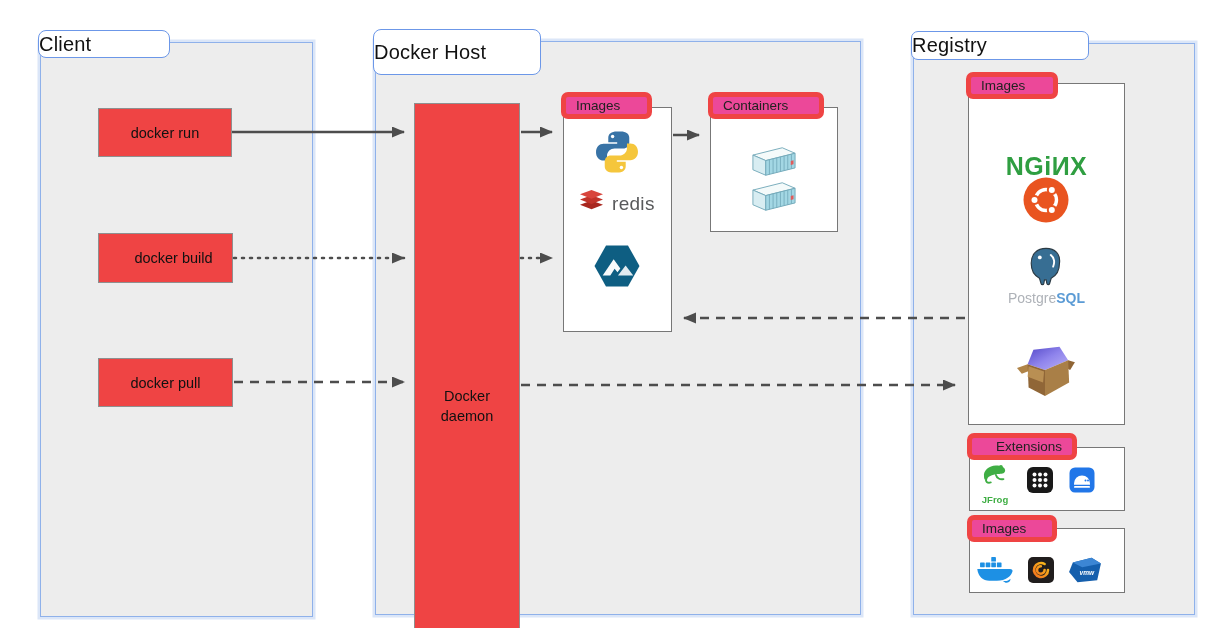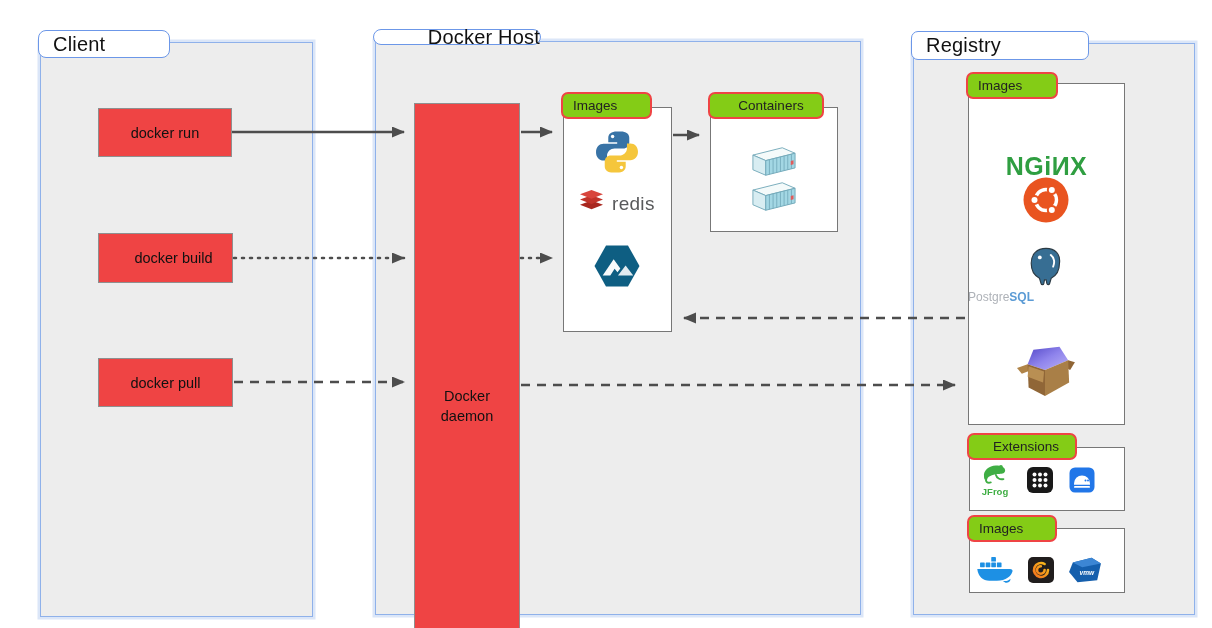--- a/index.html
+++ b/index.html
@@ -8,7 +8,7 @@
   .frame{position:absolute;background:#ededed;border:1.5px solid #8fb1ea;
          box-shadow:0 0 0 2.5px #dbe6f8;z-index:1;}
   .frame-tab{position:absolute;background:#ffffff;border:1.5px solid #6c97e8;
-         border-radius:8px;display:flex;align-items:center;padding-left:14px;
+         border-radius:8px;display:flex;align-items:center;
          font-size:20px;letter-spacing:.2px;z-index:2;box-sizing:border-box;}
   .node{position:absolute;background:#ef4444;border:1px solid #8f8f8f;
         display:flex;align-items:center;justify-content:center;

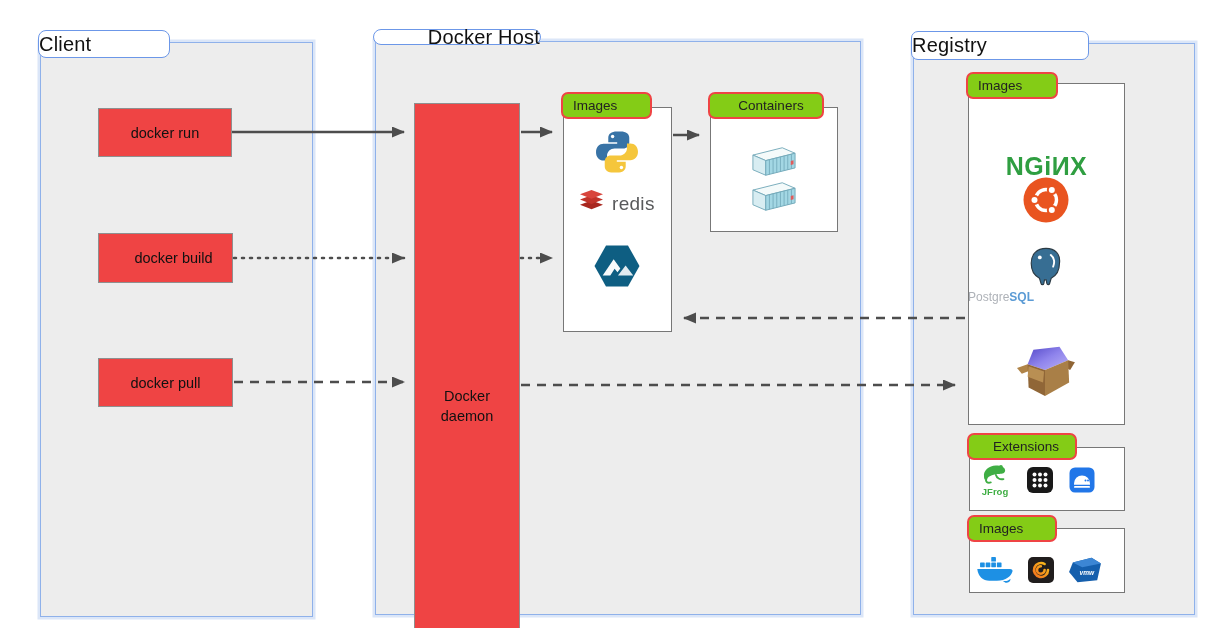--- a/index.html
+++ b/index.html
@@ -39,7 +39,7 @@
 </div>
 
 <div class="frame" style="left:375px;top:41px;width:484px;height:572px;"></div>
-<div class="frame-tab" style="left:373px;top:29px;width:168px;height:16px;justify-content:flex-end;">
+<div class="frame-tab" style="left:373px;top:29px;width:168px;height:46px;">
   <span>Docker Host</span>
 </div>
 

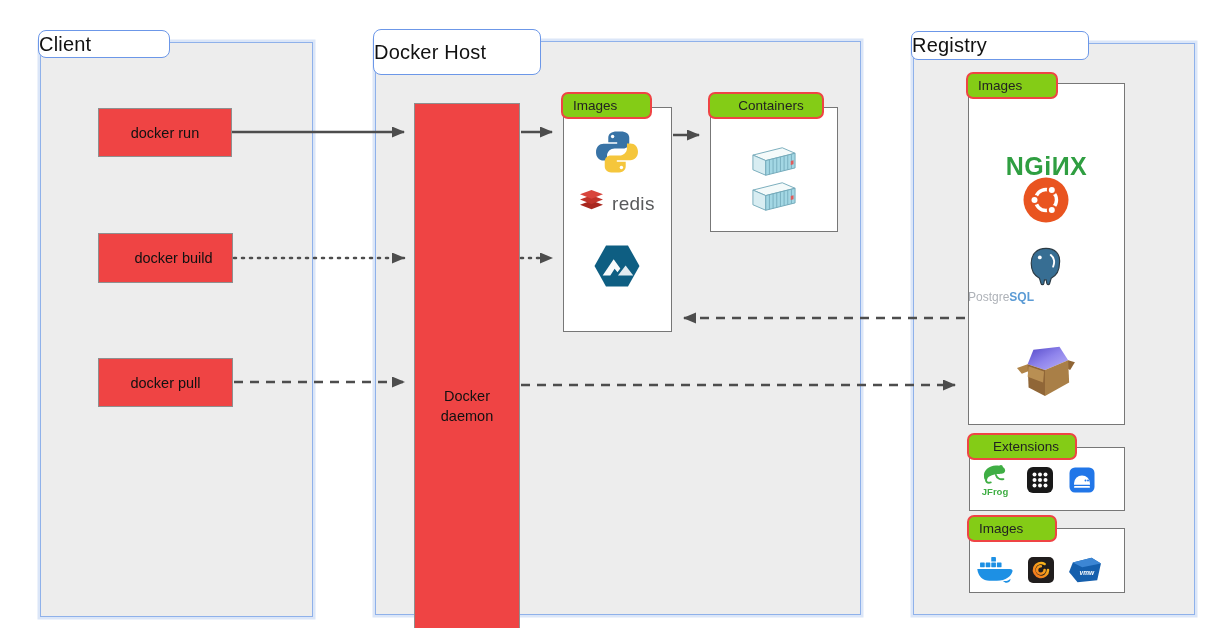--- a/index.html
+++ b/index.html
@@ -15,7 +15,7 @@
         font-size:14.5px;z-index:4;box-sizing:border-box;text-align:center;}
   .group-box{position:absolute;background:#fff;border:1px solid #777;
         z-index:3;box-sizing:border-box;}
-  .group-tab{position:absolute;background:#84cc16;border:2px solid #ef4444;
+  .group-tab{position:absolute;background:#ec4899;border:5px solid #ef4444;
         border-radius:7px;display:flex;align-items:center;padding-left:10px;
         font-size:13.5px;color:#222;z-index:5;box-sizing:border-box;}
   .icon{position:absolute;z-index:6;display:flex;flex-direction:column;

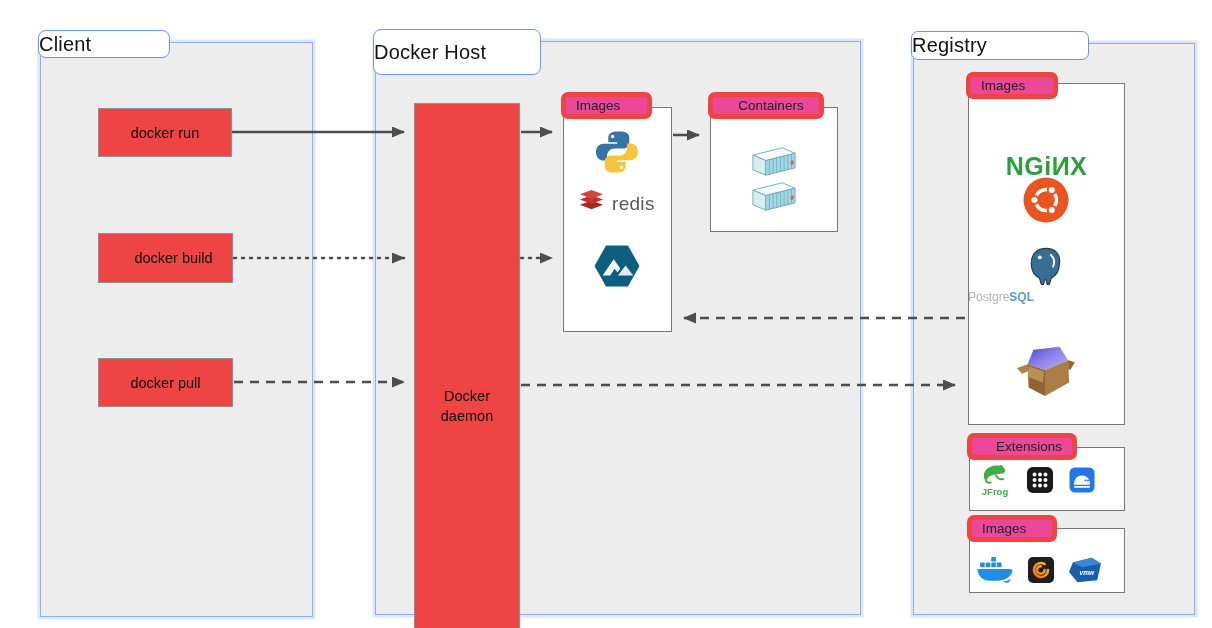--- a/index.html
+++ b/index.html
@@ -96,7 +96,7 @@
 </div>
 
 <div class="group-box" style="left:710px;top:107px;width:128px;height:125px;"></div>
-<div class="group-tab" style="left:708px;top:92px;width:116px;height:27px;justify-content:center;">
+<div class="group-tab" style="left:708px;top:92px;width:116px;height:27px;">
   <span>Containers</span>
 </div>
 

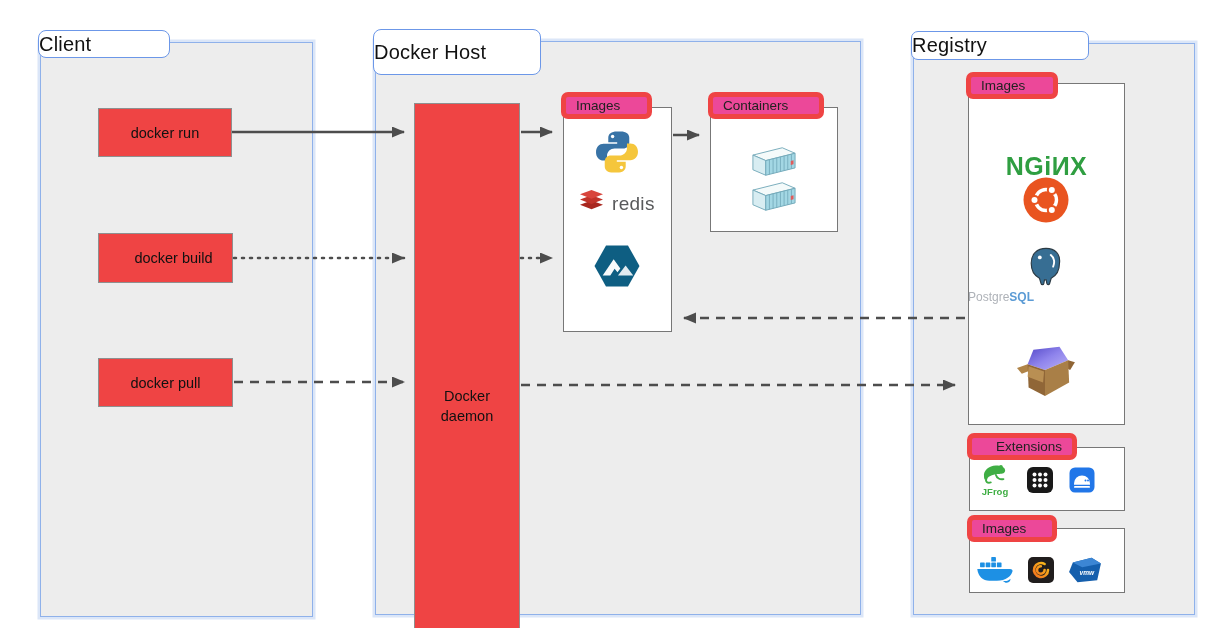--- a/index.html
+++ b/index.html
@@ -24,7 +24,7 @@
   .redis-text{font-size:19px;color:#58595b;letter-spacing:.3px;}
   .nginx-text{position:absolute;z-index:6;font-weight:bold;font-size:25px;
         color:#2f9e41;letter-spacing:.5px;text-align:center;}
-  .pg-text{position:absolute;z-index:6;font-size:12px;}
+  .pg-text{position:absolute;z-index:6;font-size:14px;text-align:center;}
   .pg-gray{color:#aeb2b8;} .pg-blue{color:#5b9bd5;font-weight:bold;}
   .jfrog-text{font-size:9.5px;font-weight:bold;color:#3fae44;margin-top:1px;}
   #arrow-layer{position:absolute;left:0;top:0;z-index:7;pointer-events:none;}

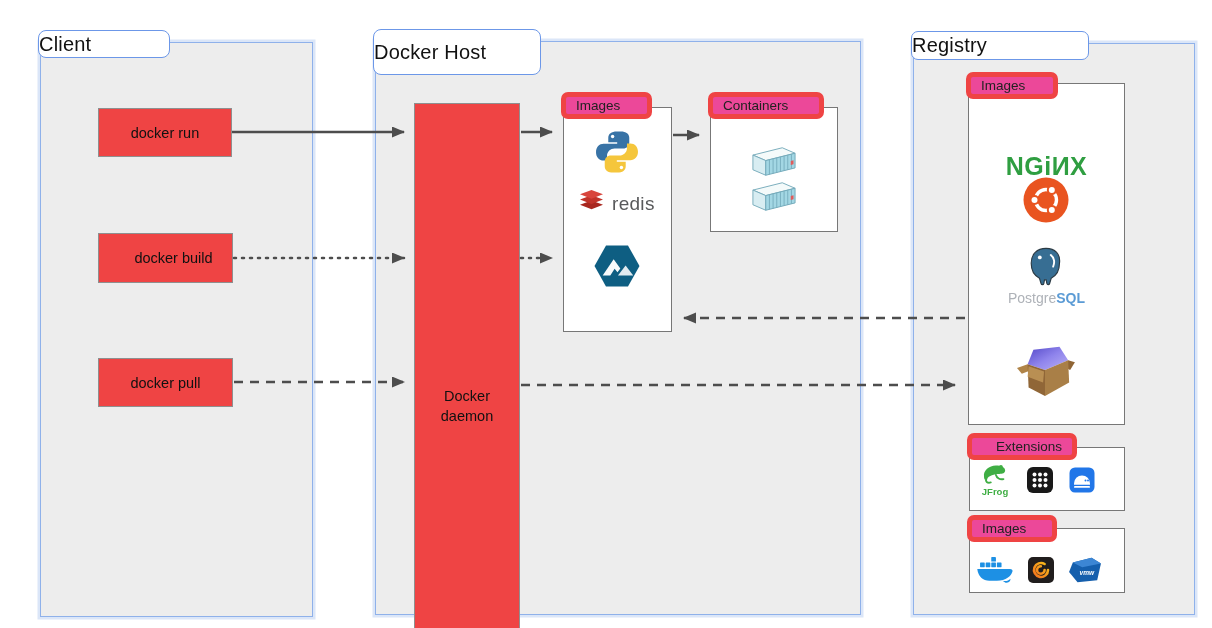--- a/index.html
+++ b/index.html
@@ -26,7 +26,7 @@
         color:#2f9e41;letter-spacing:.5px;text-align:center;}
   .pg-text{position:absolute;z-index:6;font-size:14px;text-align:center;}
   .pg-gray{color:#aeb2b8;} .pg-blue{color:#5b9bd5;font-weight:bold;}
-  .jfrog-text{font-size:9.5px;font-weight:bold;color:#3fae44;margin-top:1px;}
+  .jfrog-text{font-size:9.5px;font-weight:bold;color:#3fae44;margin-top:9px;}
   #arrow-layer{position:absolute;left:0;top:0;z-index:7;pointer-events:none;}
   .daemon-text{line-height:1.35;}
 </style>

